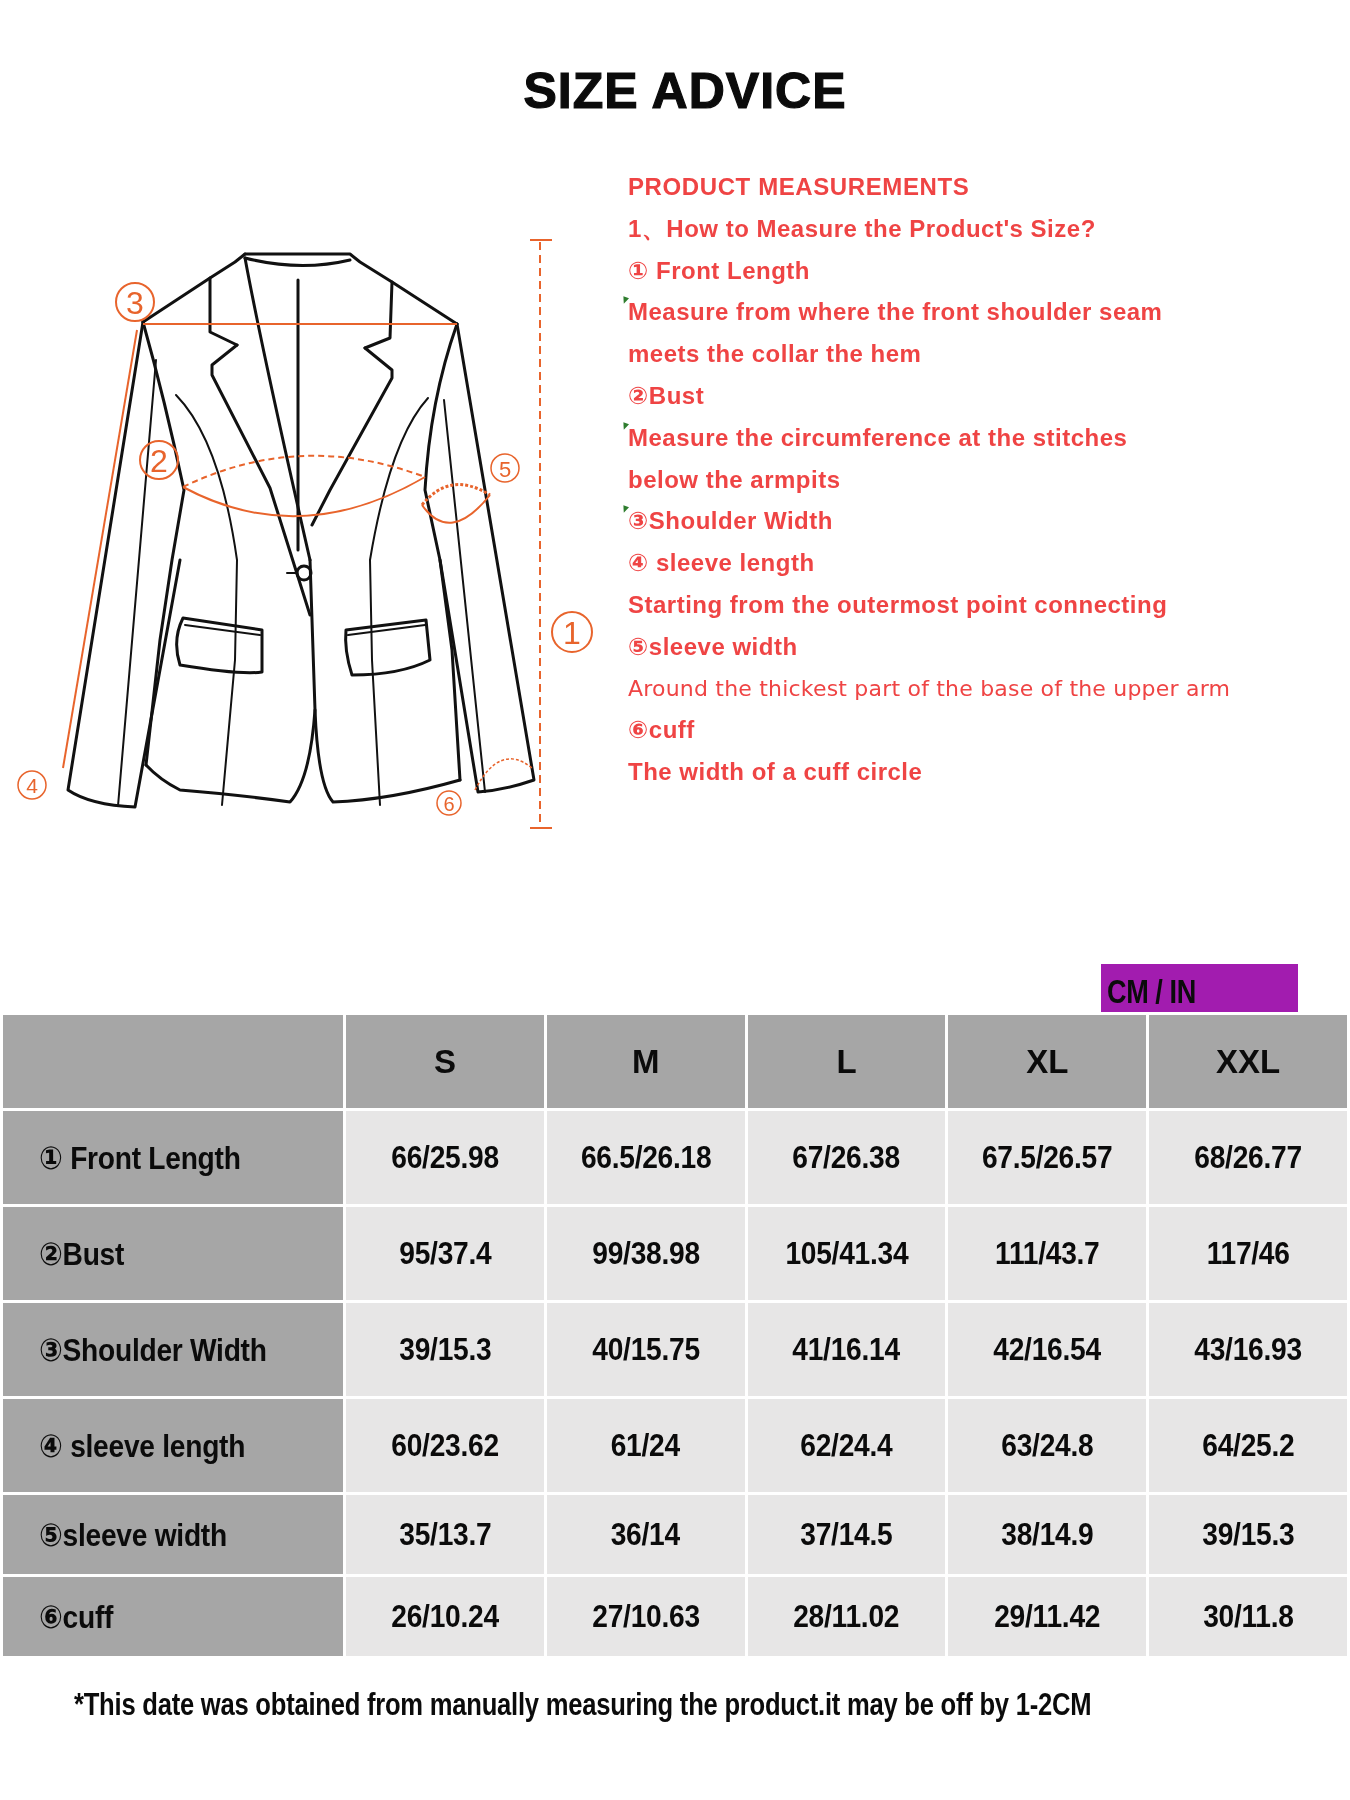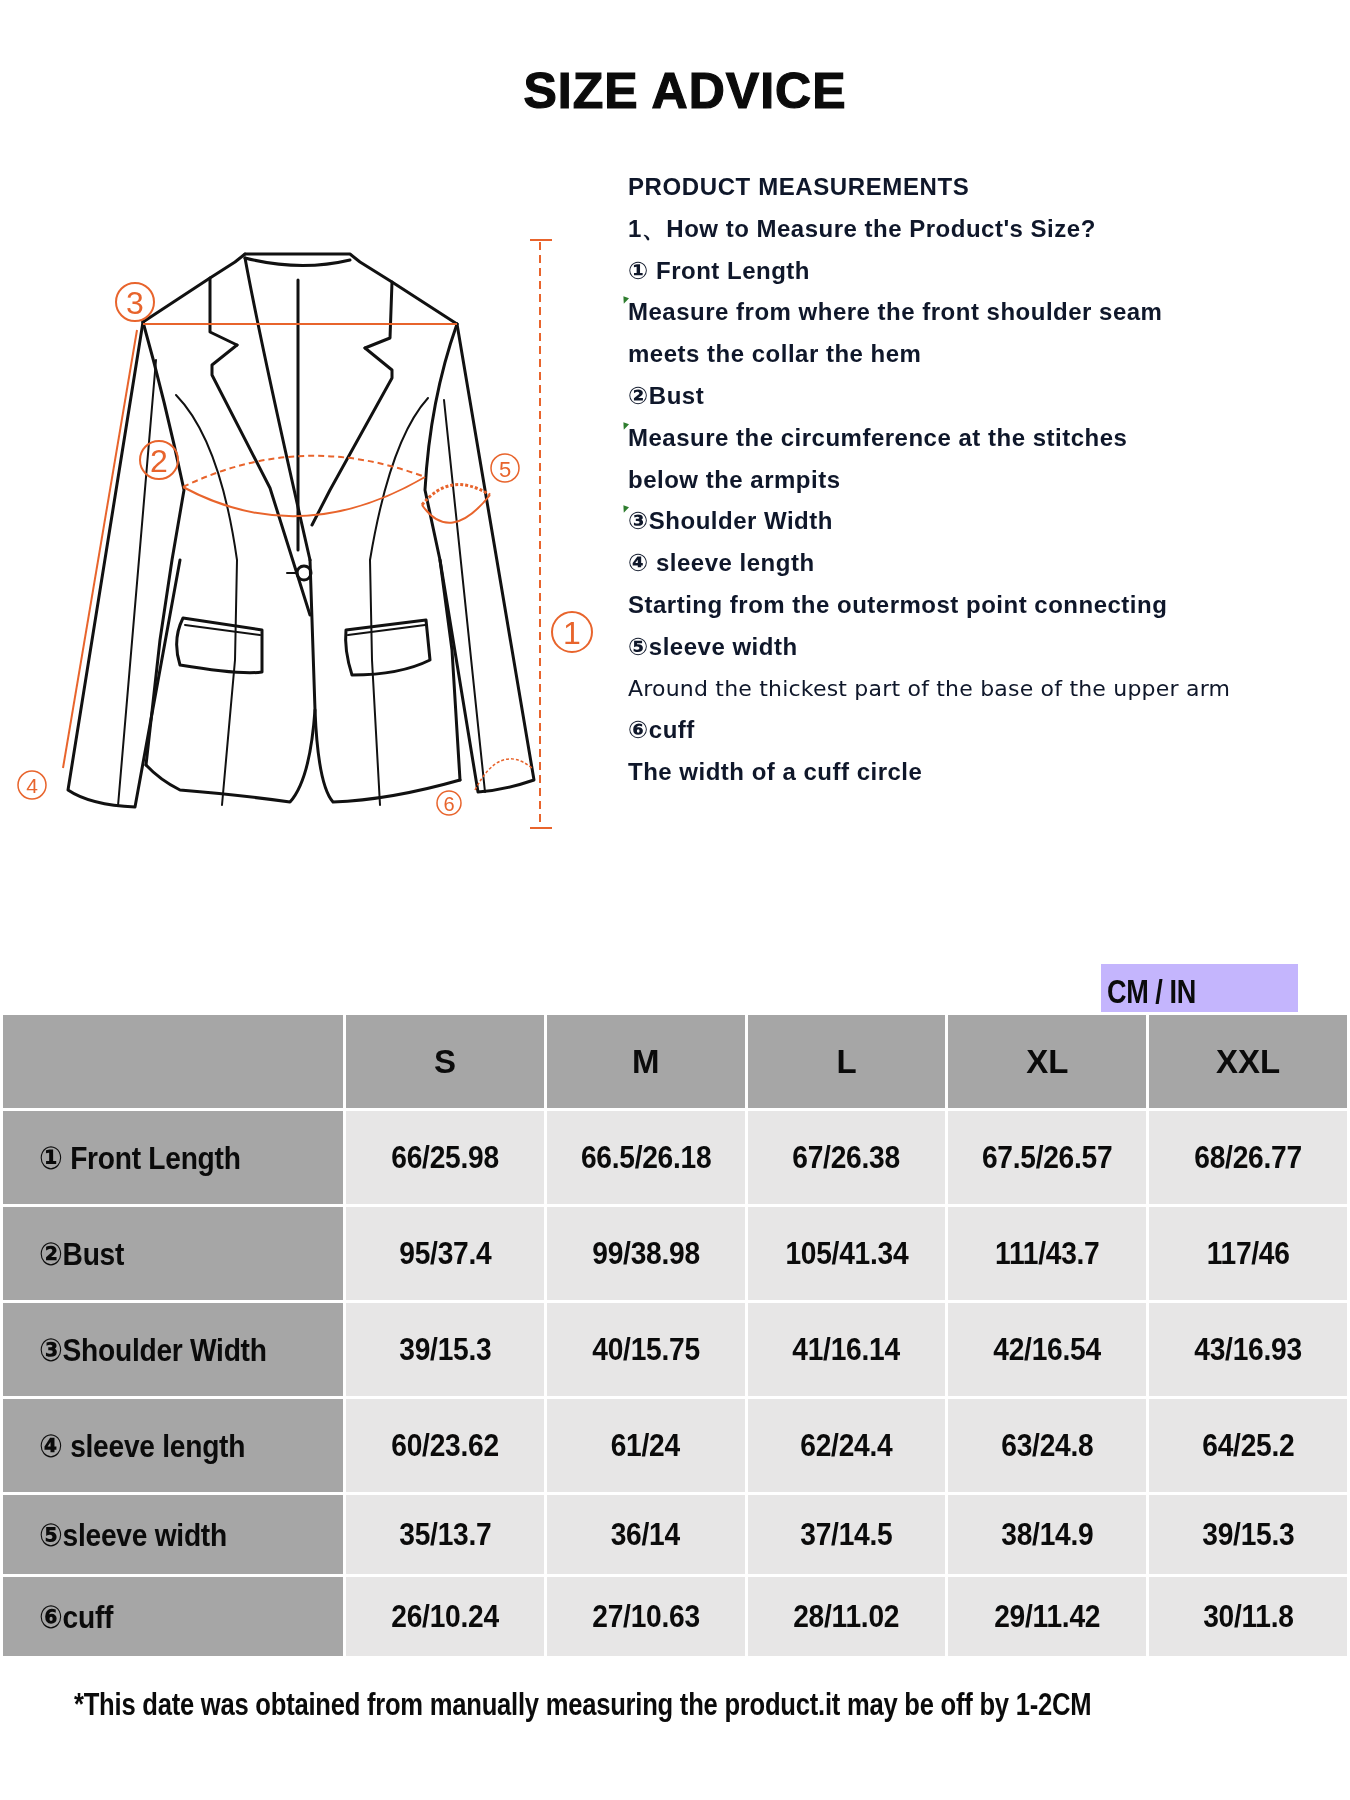--- a/index.html
+++ b/index.html
@@ -19,7 +19,7 @@
   }
   .instructions .line {
     height: 41.8px; line-height: 41.8px; font-size: 24px; font-weight: 700;
-    color: #0f172a; white-space: nowrap; letter-spacing: 0.5px; position: relative;
+    color: #ef4444; white-space: nowrap; letter-spacing: 0.5px; position: relative;
   }
   .instructions .line.heading { font-size: 24px; letter-spacing: 0.6px; }
   .instructions .line.alt { font-size: 22px; letter-spacing: 0.2px; font-family: "DejaVu Sans", sans-serif; font-weight: 400;}

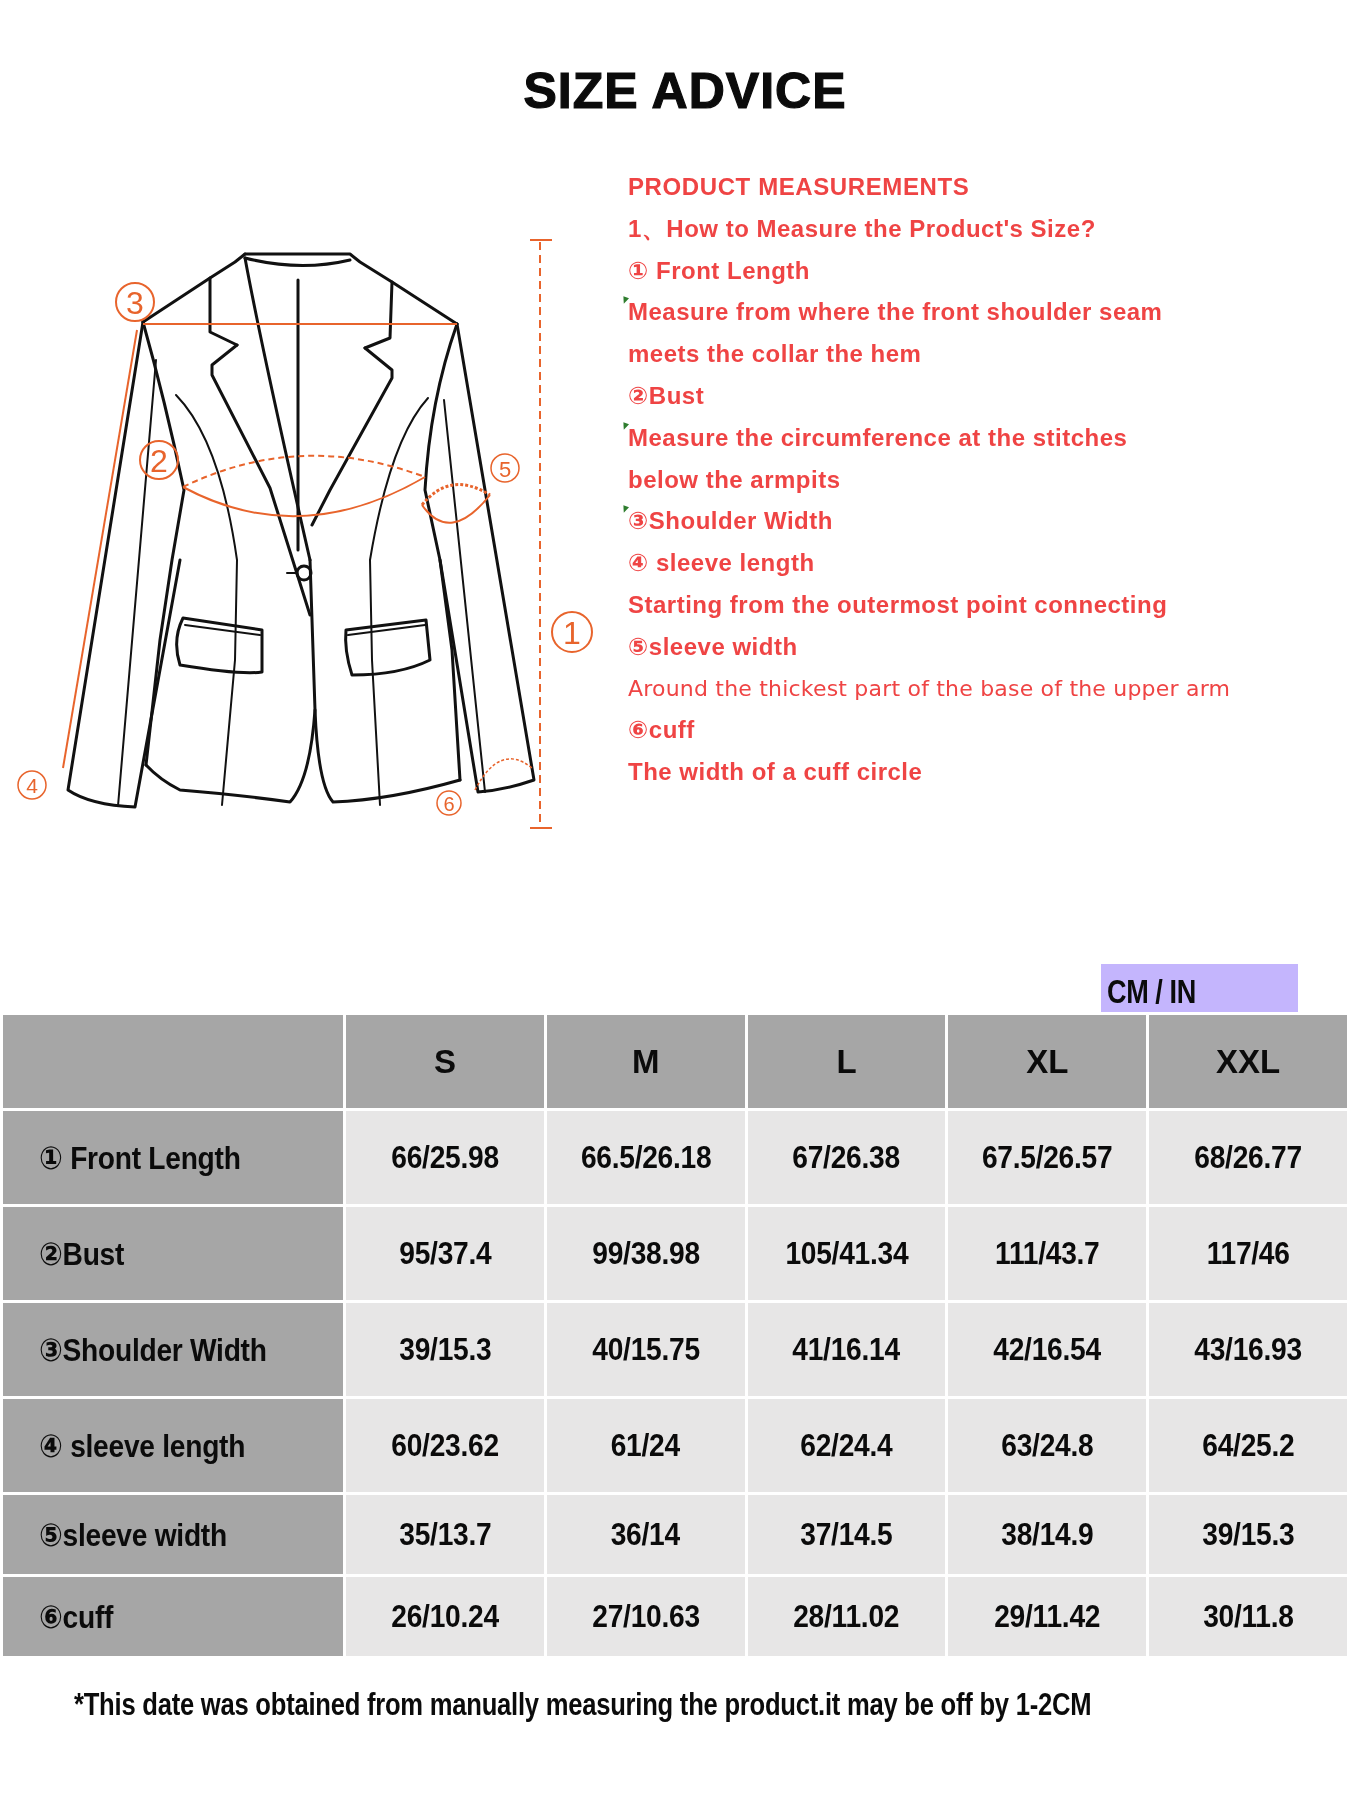--- a/index.html
+++ b/index.html
@@ -31,7 +31,7 @@
 
   .unit-badge {
     position: absolute; left: 1101px; top: 964px; width: 197px; height: 48px;
-    background: #c4b5fd; color: #0b0b0b; font-weight: 900; font-size: 33px;
+    background: #a21caf; color: #0b0b0b; font-weight: 900; font-size: 33px;
     line-height: 56px; padding-left: 6px; letter-spacing: -0.5px;
     font-family: "Liberation Sans Narrow", "Liberation Sans", sans-serif;
     transform-origin: left; 

